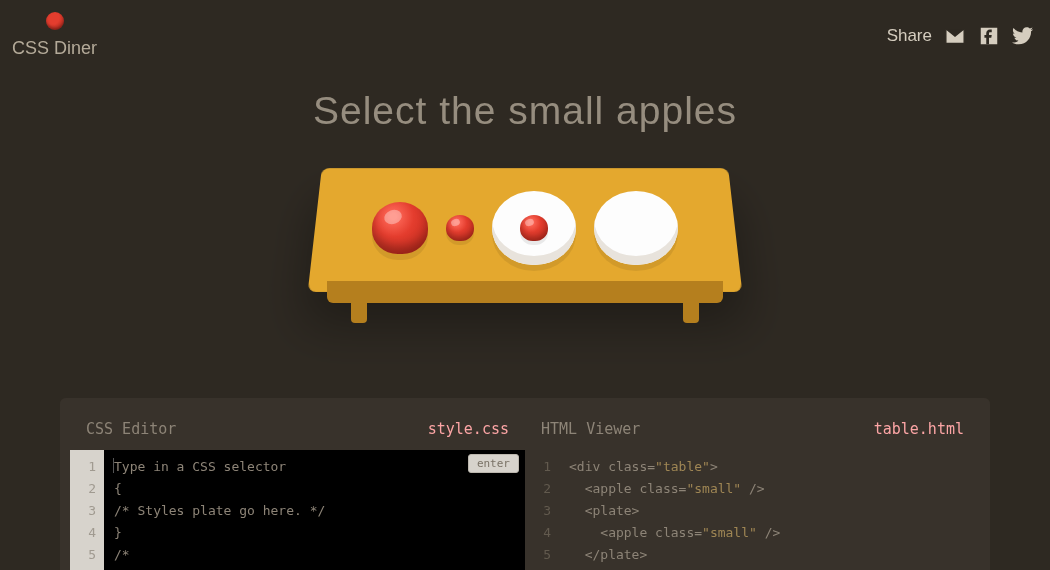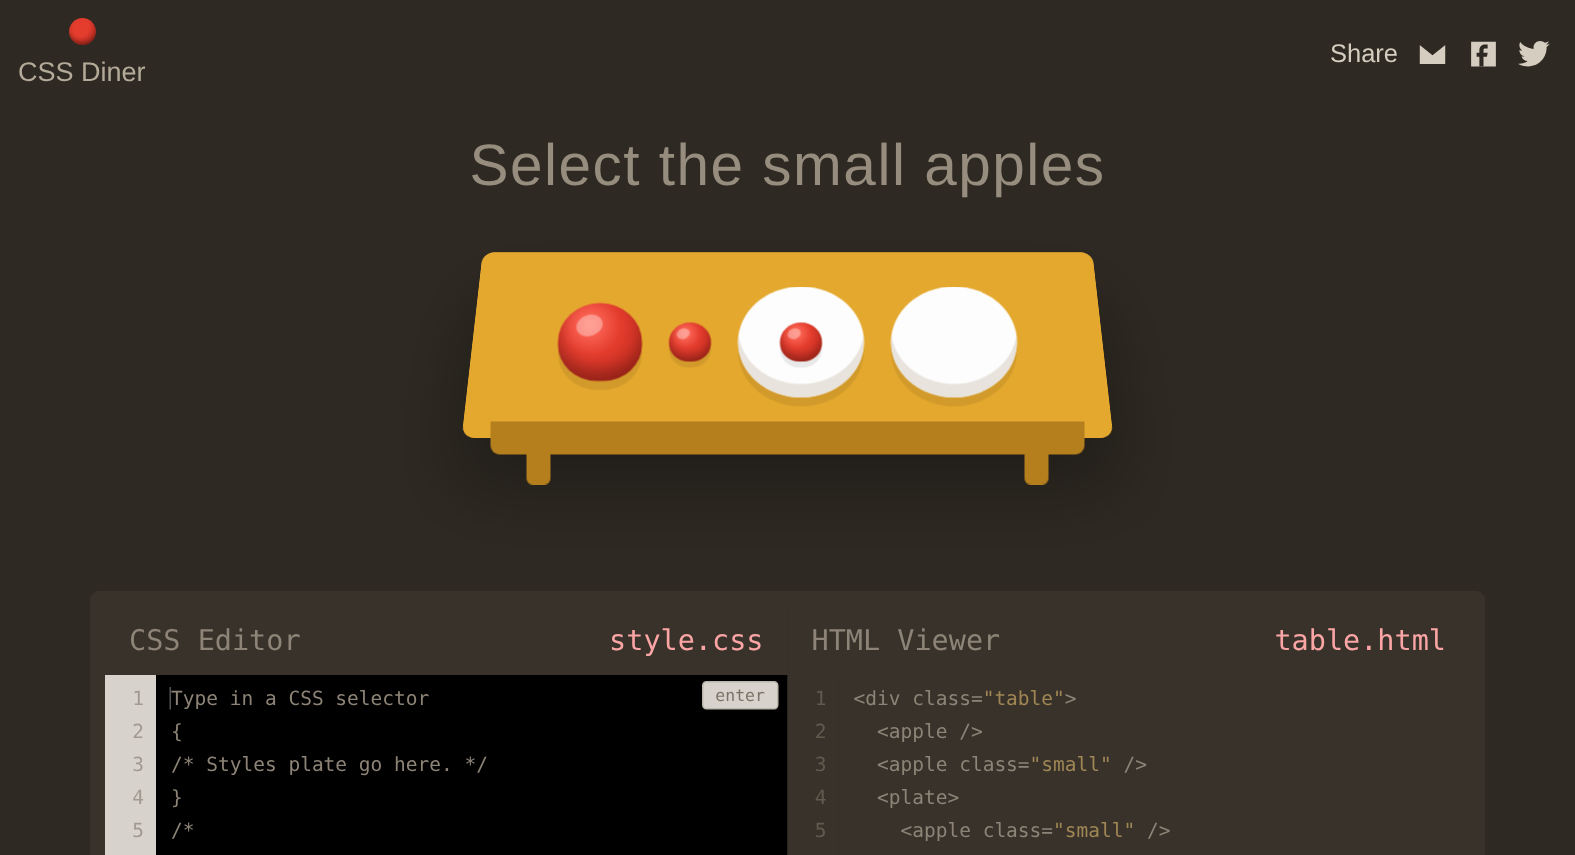--- a/index.html
+++ b/index.html
@@ -169,7 +169,7 @@
   justify-content: space-between;
   padding: 12px 16px;
   font-family: "Menlo", "Consolas", monospace;
-  font-size: 19px;
+  font-size: 15px;
   background: #38322b;
 }
 .pane-header .title-left { color: #8d8477; }

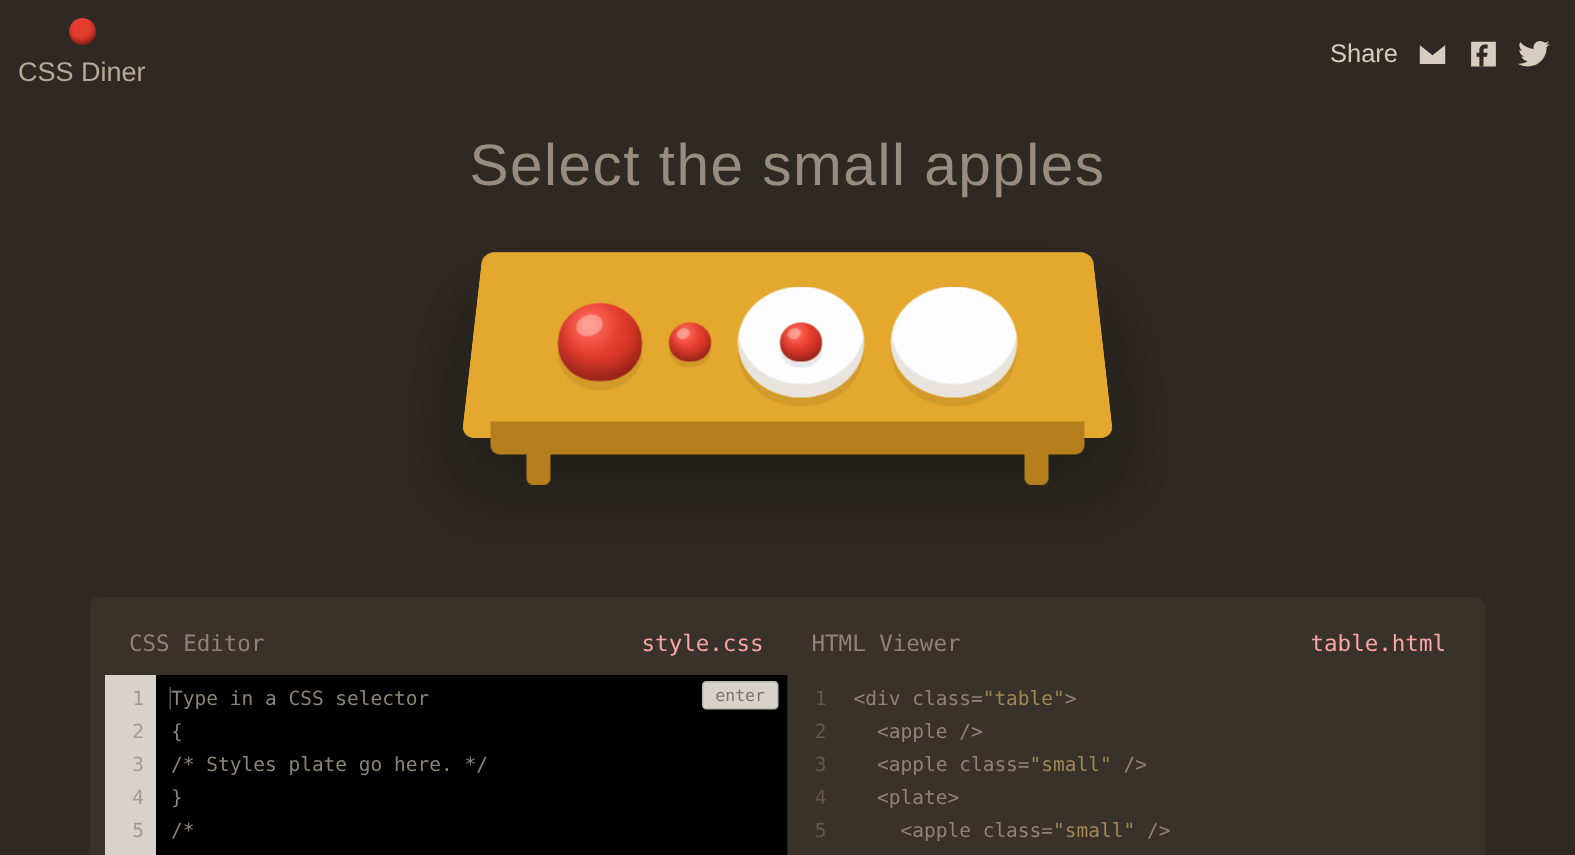--- a/index.html
+++ b/index.html
@@ -302,7 +302,6 @@
       <div class="gutter dark">1<br>2<br>3<br>4<br>5<br>6</div>
       <div class="code-lines dark">
         <div>&lt;div class=<span class="attr">"table"</span>&gt;</div>
-        <div>&nbsp;&nbsp;&lt;apple /&gt;</div>
         <div>&nbsp;&nbsp;&lt;apple class=<span class="attr">"small"</span> /&gt;</div>
         <div>&nbsp;&nbsp;&lt;plate&gt;</div>
         <div>&nbsp;&nbsp;&nbsp;&nbsp;&lt;apple class=<span class="attr">"small"</span> /&gt;</div>

